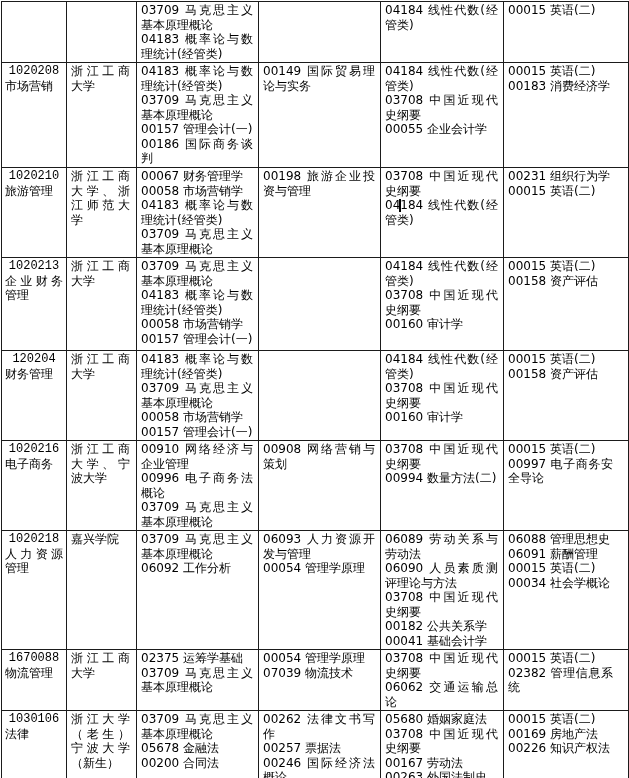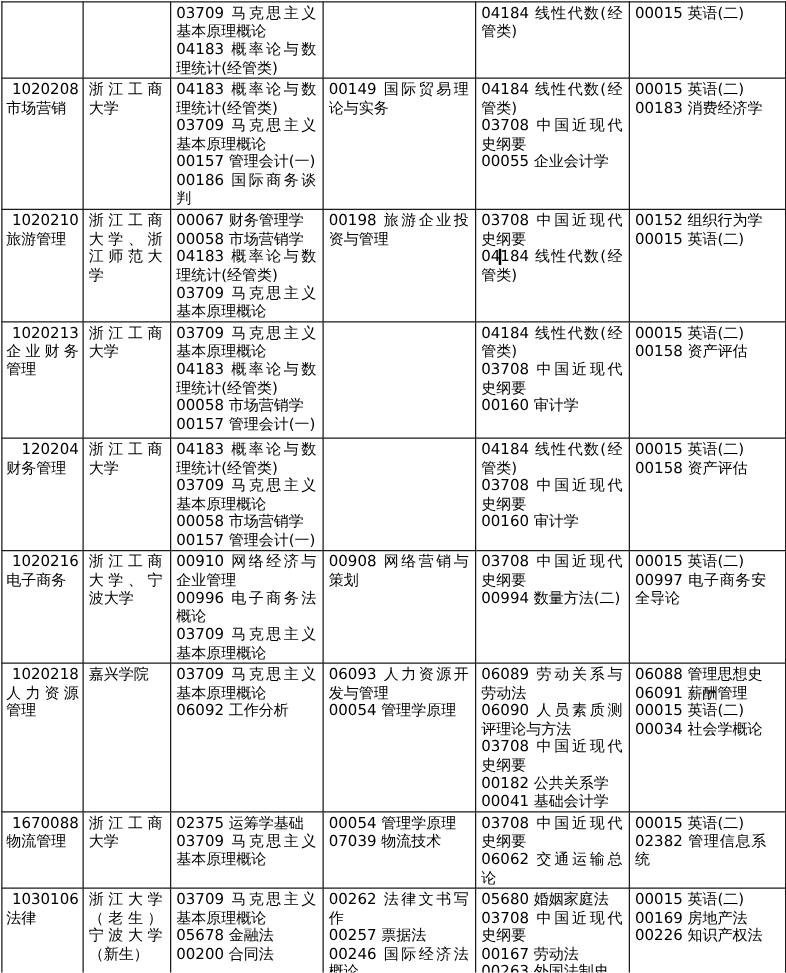--- a/index.html
+++ b/index.html
@@ -31,7 +31,7 @@
   td.c2 { padding: 1px 6px 16px 4px; }
   td.c6 { padding-right: 15px; }
   .course { margin: 0; }
-  .code { text-align: right; }
+  .code { text-align: center; font-family: Liberation Mono, monospace; }
   tr.r0 { height: 60px; }
   tr.r1 { height: 105px; }
   tr.r2 { height: 87px; }

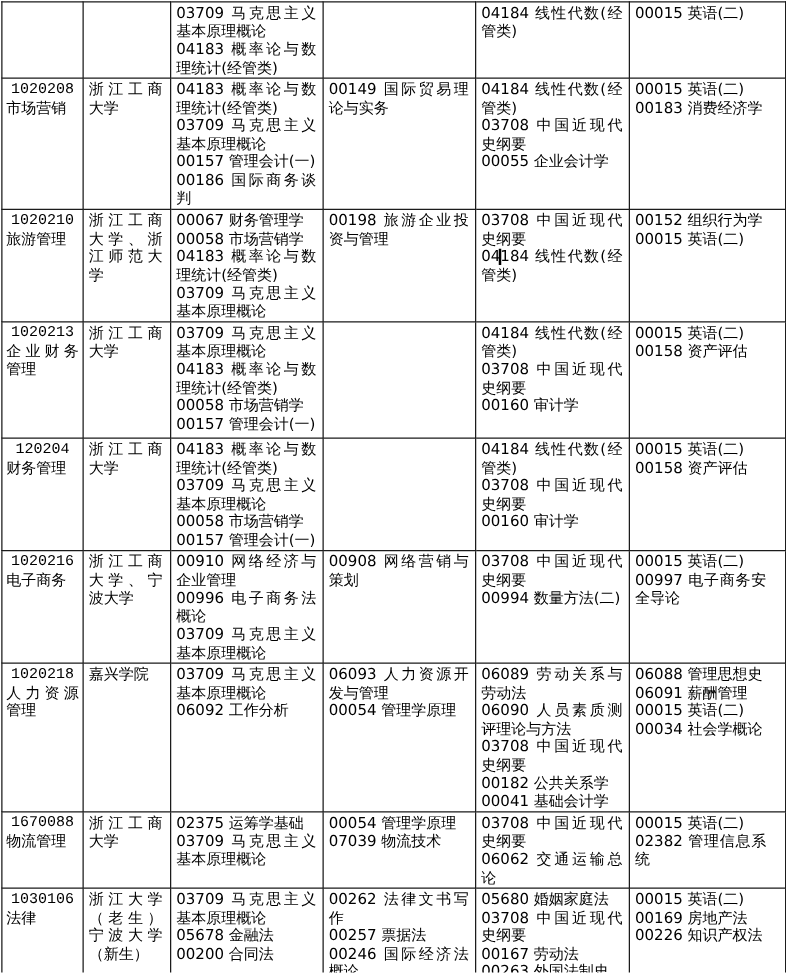--- a/index.html
+++ b/index.html
@@ -128,7 +128,7 @@
             <div class="course">04184 线性代数(经管类)</div>
           </td>
         <td class="cc c6">
-            <div class="course">00152 组织行为学</div>
+            <div class="course">00231 组织行为学</div>
             <div class="course">00015 英语(二)</div>
           </td>
       </tr>

